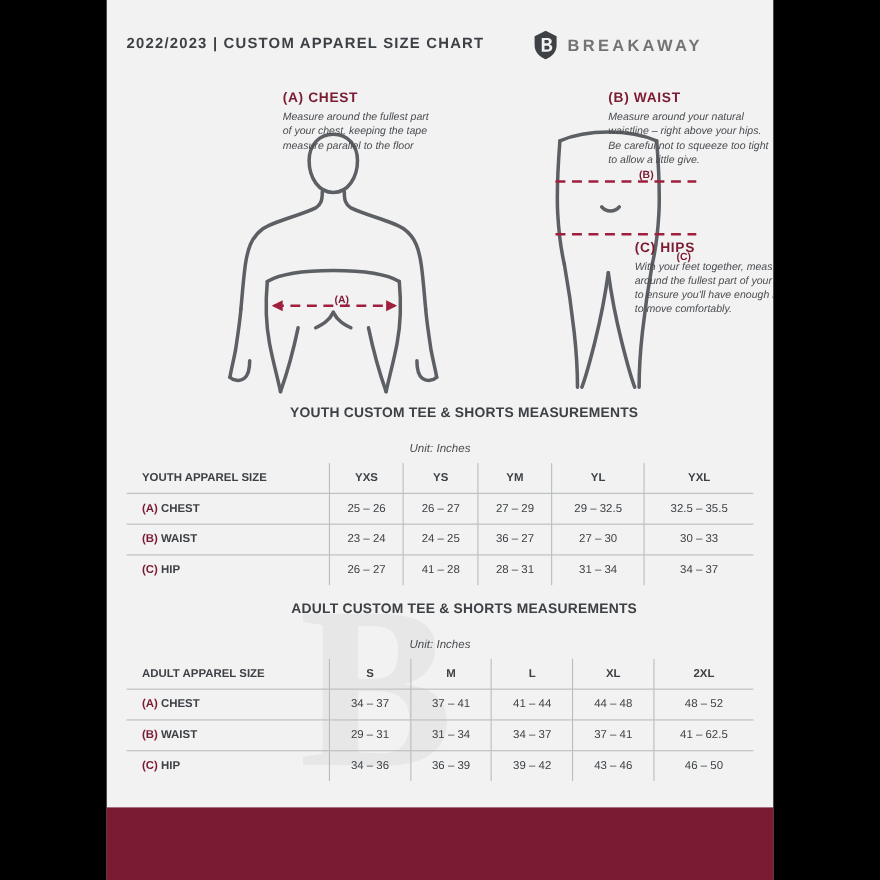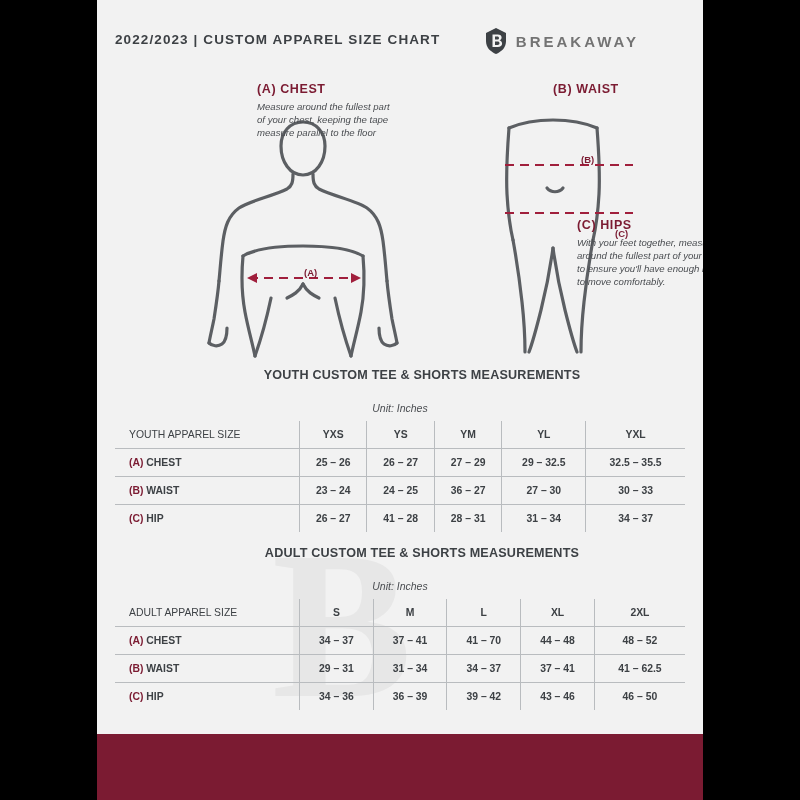--- a/index.html
+++ b/index.html
@@ -129,6 +129,7 @@
     </div>
     <div class="callout c-waist">
       <h3>(B) WAIST</h3>
+      <p>Measure around your natural waistline – right above your hips. Be careful not to squeeze too tight to allow a little give.</p>
     </div>
     <div class="callout c-hips">
       <h3>(C) HIPS</h3>

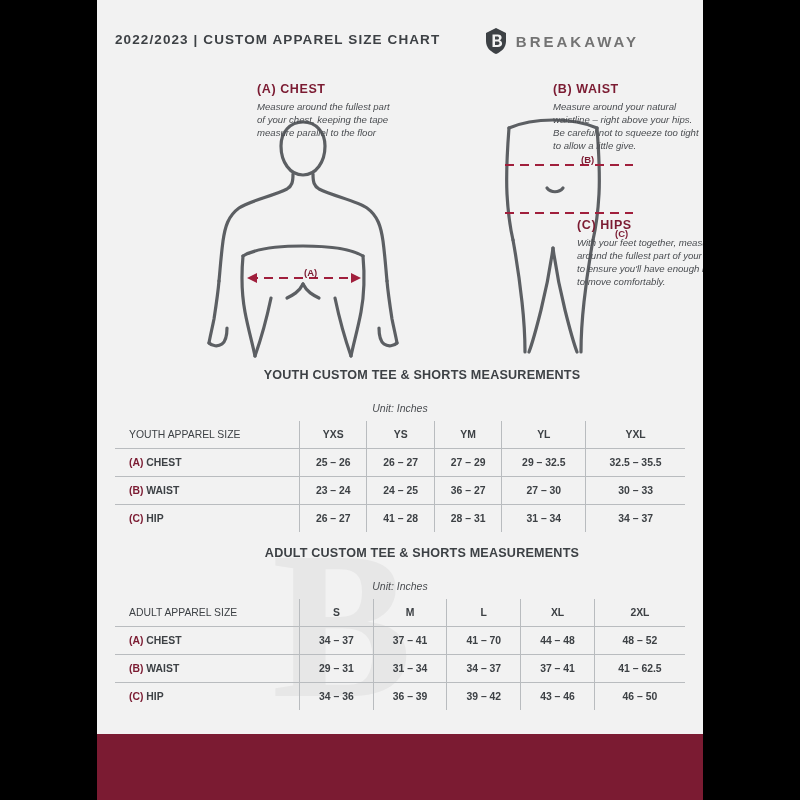--- a/index.html
+++ b/index.html
@@ -39,7 +39,7 @@
   table{border-collapse:collapse;width:570px;margin:0 auto;}
   th,td{border:1px solid #b9bcbf;font-size:10.4px;color:#3d4145;height:27px;padding:0;font-weight:bold;}
   th.rowhead,td.rowhead{text-align:left;padding-left:14px;font-weight:bold;width:170px;border-left:none;}
-  th.rowhead{font-weight:normal;}
+  th.rowhead{font-weight:bold;}
   th{font-weight:bold;text-align:center;}
   td{text-align:center;}
   tr.hdr th{border-top:none;}

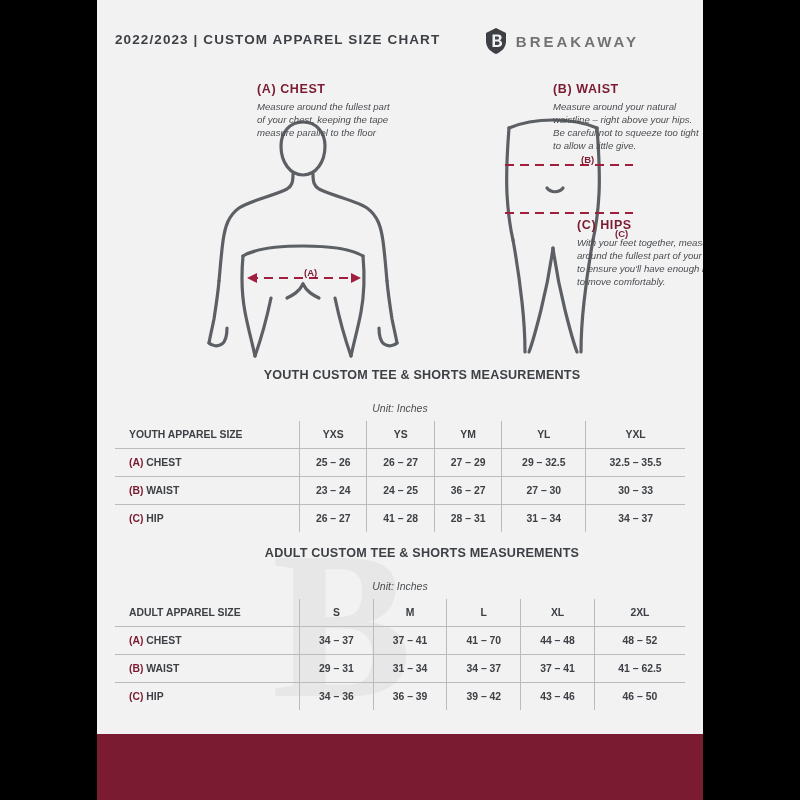--- a/index.html
+++ b/index.html
@@ -37,7 +37,7 @@
   .tbl-title{text-align:center;font-size:12.6px;font-weight:bold;color:#3d4145;letter-spacing:.2px;margin-left:44px;}
   .tbl-unit{text-align:center;font-size:10.5px;font-style:italic;color:#4a4d51;margin-top:20px;margin-bottom:7px;}
   table{border-collapse:collapse;width:570px;margin:0 auto;}
-  th,td{border:1px solid #b9bcbf;font-size:10.4px;color:#3d4145;height:27px;padding:0;font-weight:bold;}
+  th,td{border:1px solid #b9bcbf;font-size:10.4px;color:#3d4145;height:27px;padding:0;}
   th.rowhead,td.rowhead{text-align:left;padding-left:14px;font-weight:bold;width:170px;border-left:none;}
   th.rowhead{font-weight:bold;}
   th{font-weight:bold;text-align:center;}

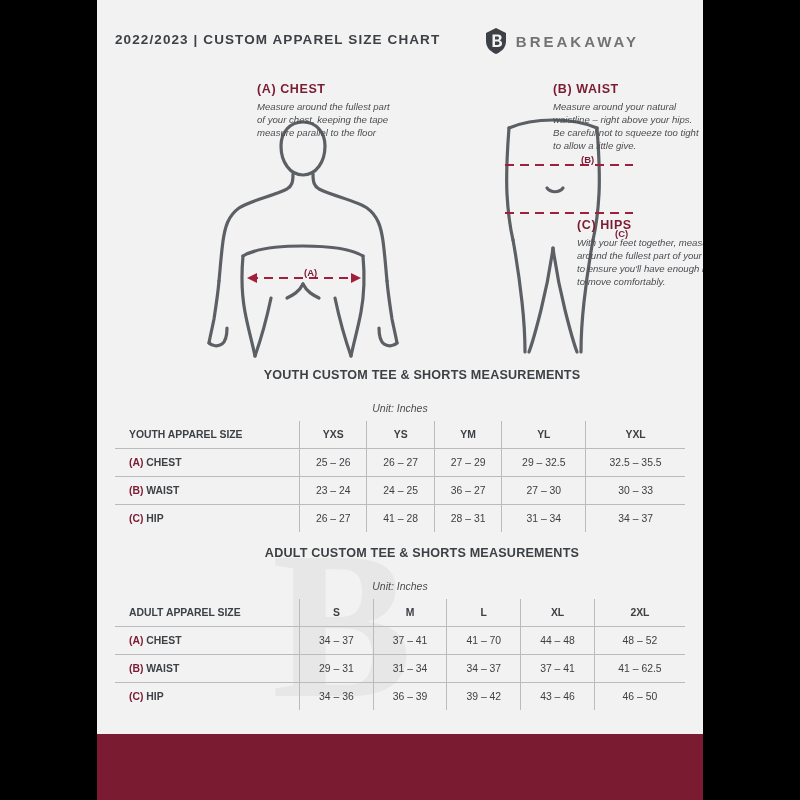--- a/index.html
+++ b/index.html
@@ -194,7 +194,7 @@
           <td class="rowhead"><span class="lbl">(A)</span> <span>CHEST</span></td>
           <td>34 – 37</td>
           <td>37 – 41</td>
-          <td>41 – 70</td>
+          <td>41 – 44</td>
           <td>44 – 48</td>
           <td>48 – 52</td>
         </tr>

